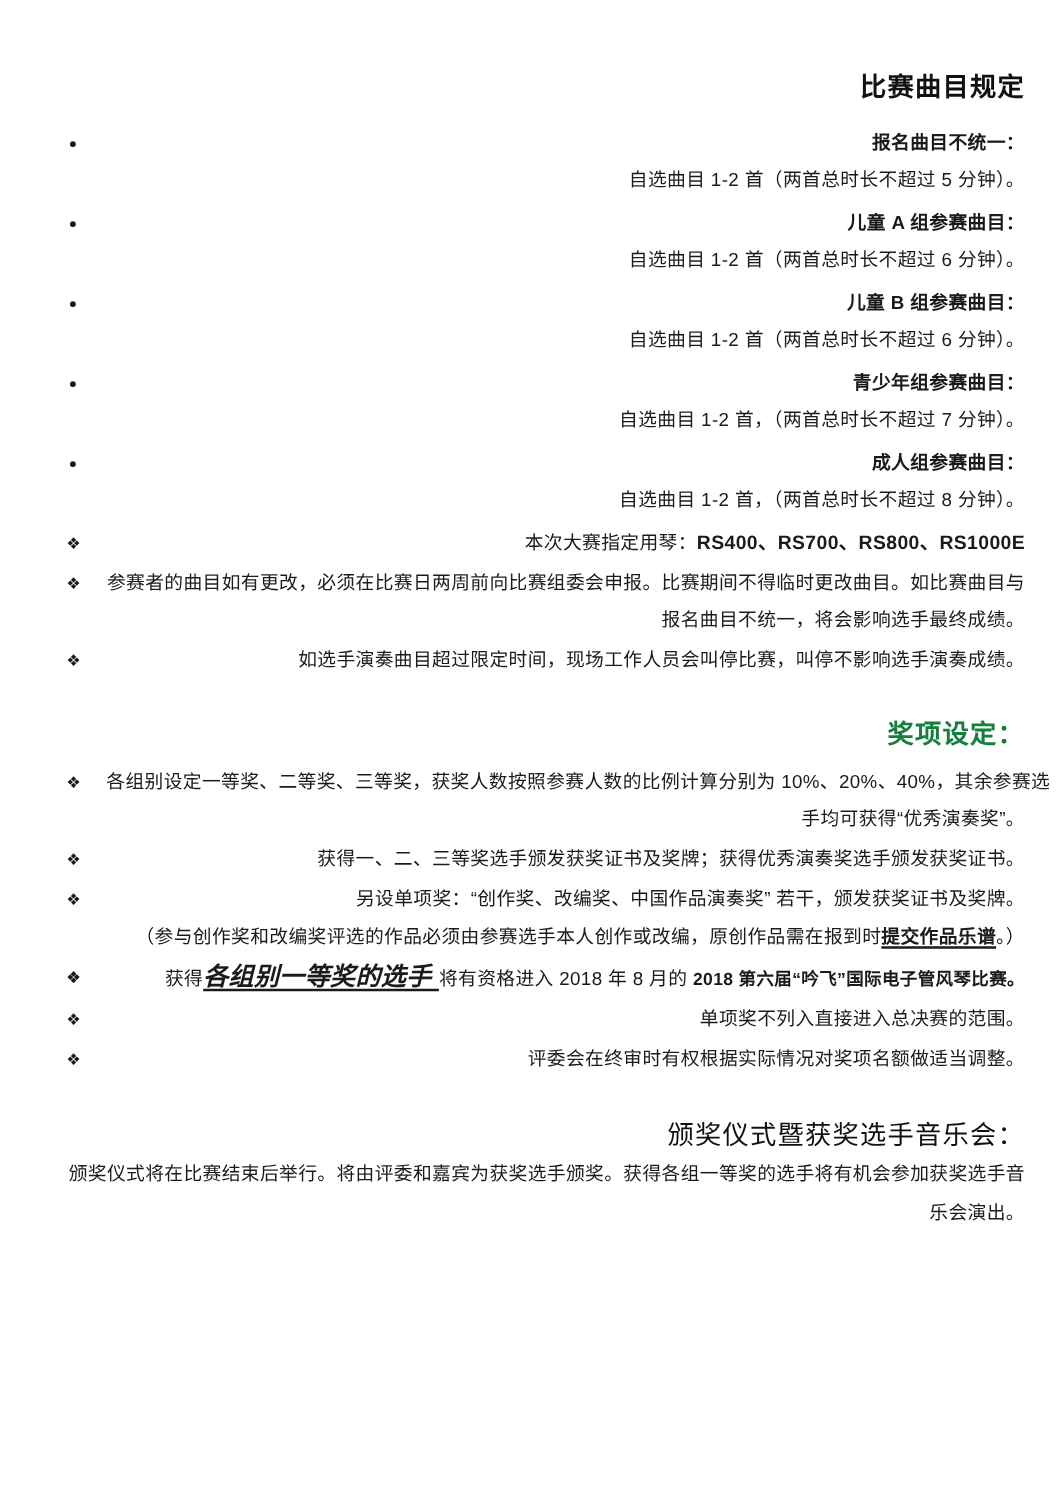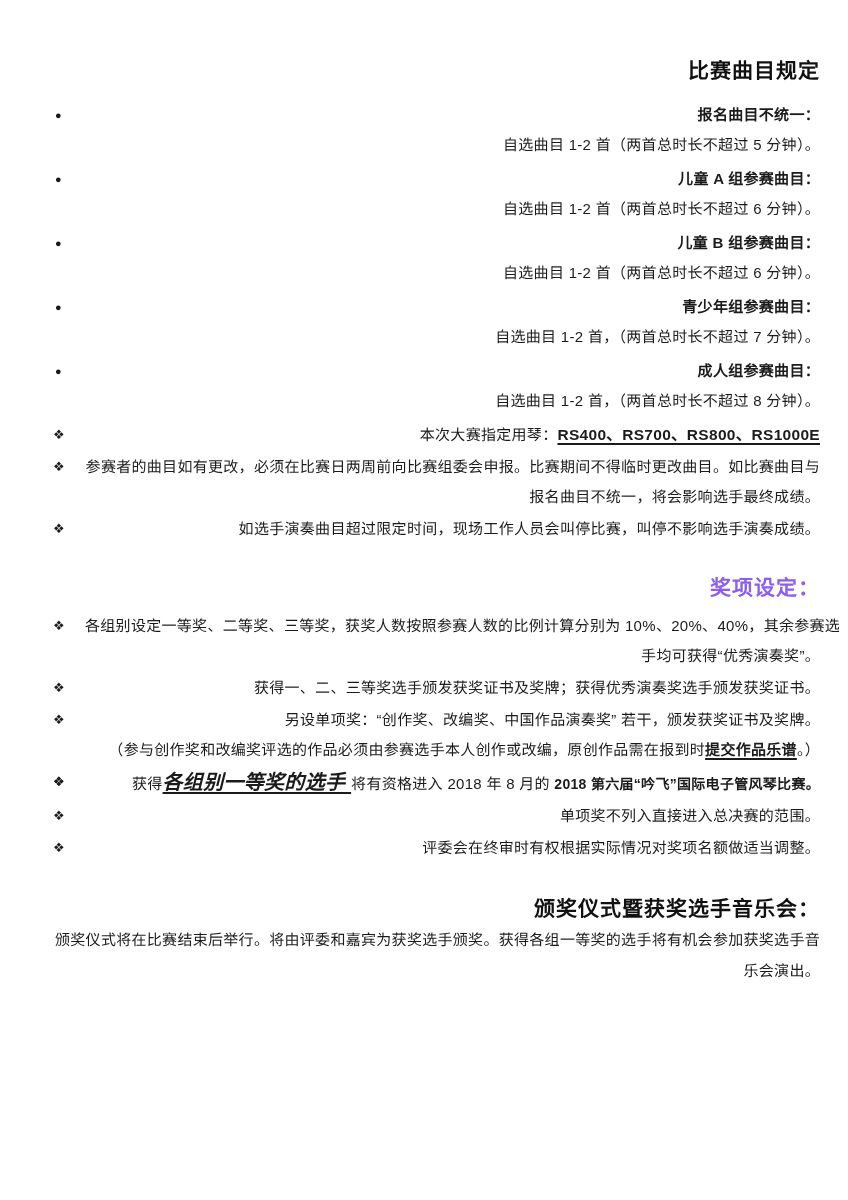--- a/index.html
+++ b/index.html
@@ -89,7 +89,6 @@
   }
   .models {
     font-weight: bold;
-    text-decoration: underline;
     text-underline-offset: 3px;
     text-decoration-thickness: 1.5px;
     font-size: 15.5px;

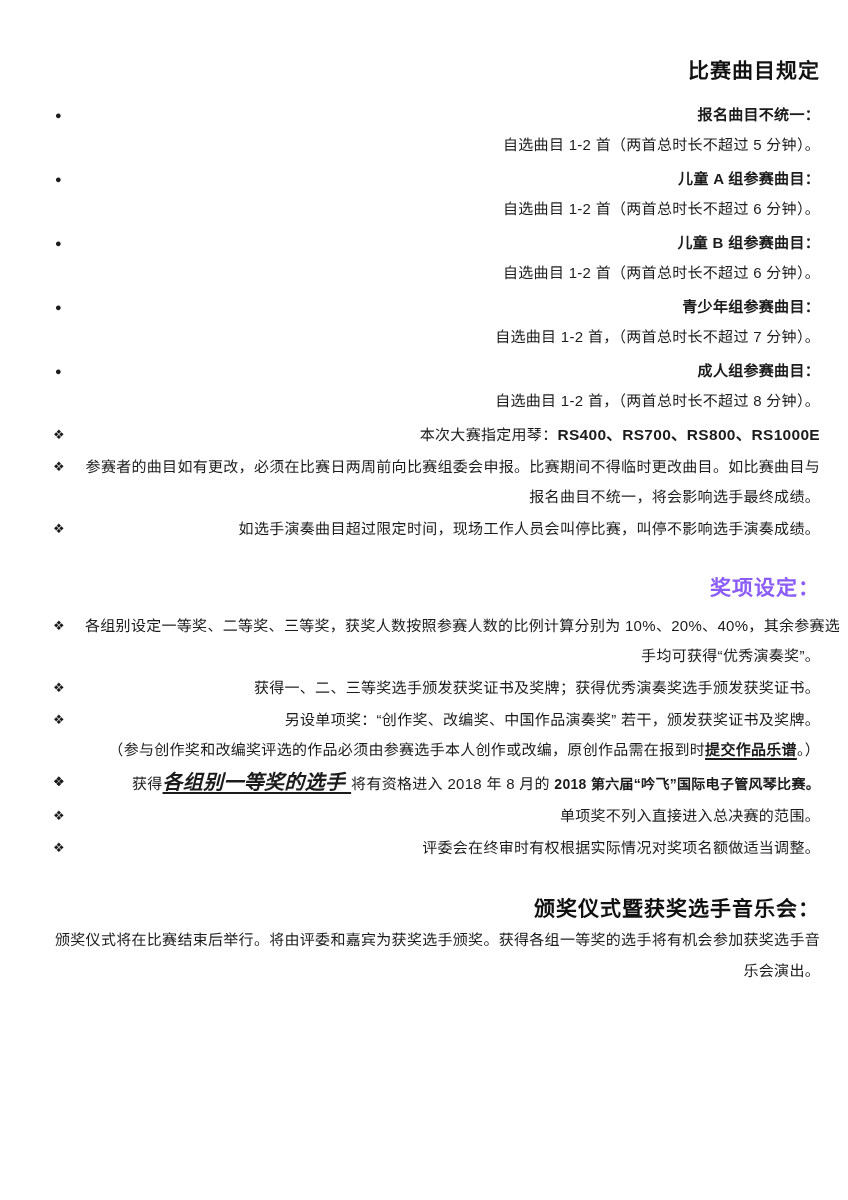--- a/index.html
+++ b/index.html
@@ -27,7 +27,7 @@
     font-size: 21px;
     line-height: 27px;
     font-weight: bold;
-    color: #8b5cf6;
+    color: #15803d;
     margin: 30px 0 10px 0;
     letter-spacing: 1px;
   }

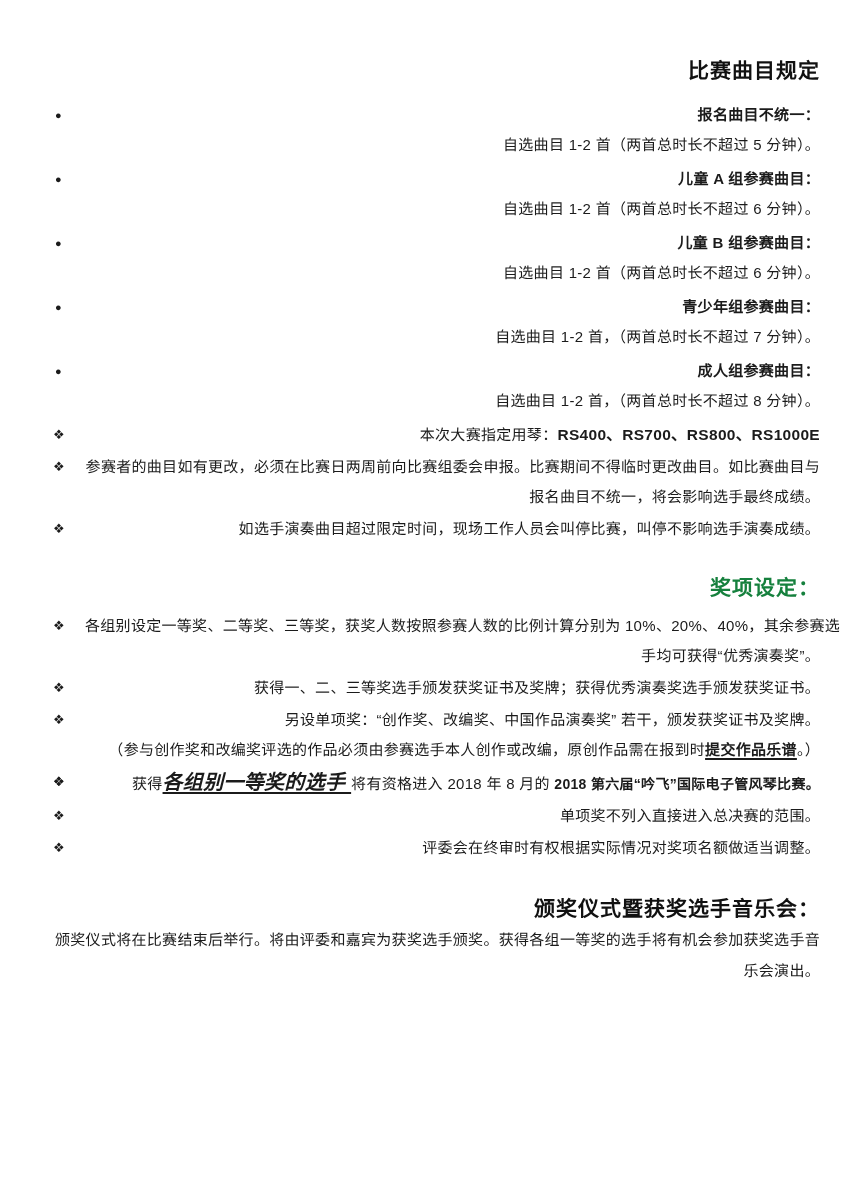--- a/index.html
+++ b/index.html
@@ -34,7 +34,7 @@
   h3.doc-heading3 {
     font-size: 21px;
     line-height: 27px;
-    font-weight: bold;
+    font-weight: normal;
     color: #111;
     margin: 32px 0 2px 0;
     letter-spacing: 1px;

